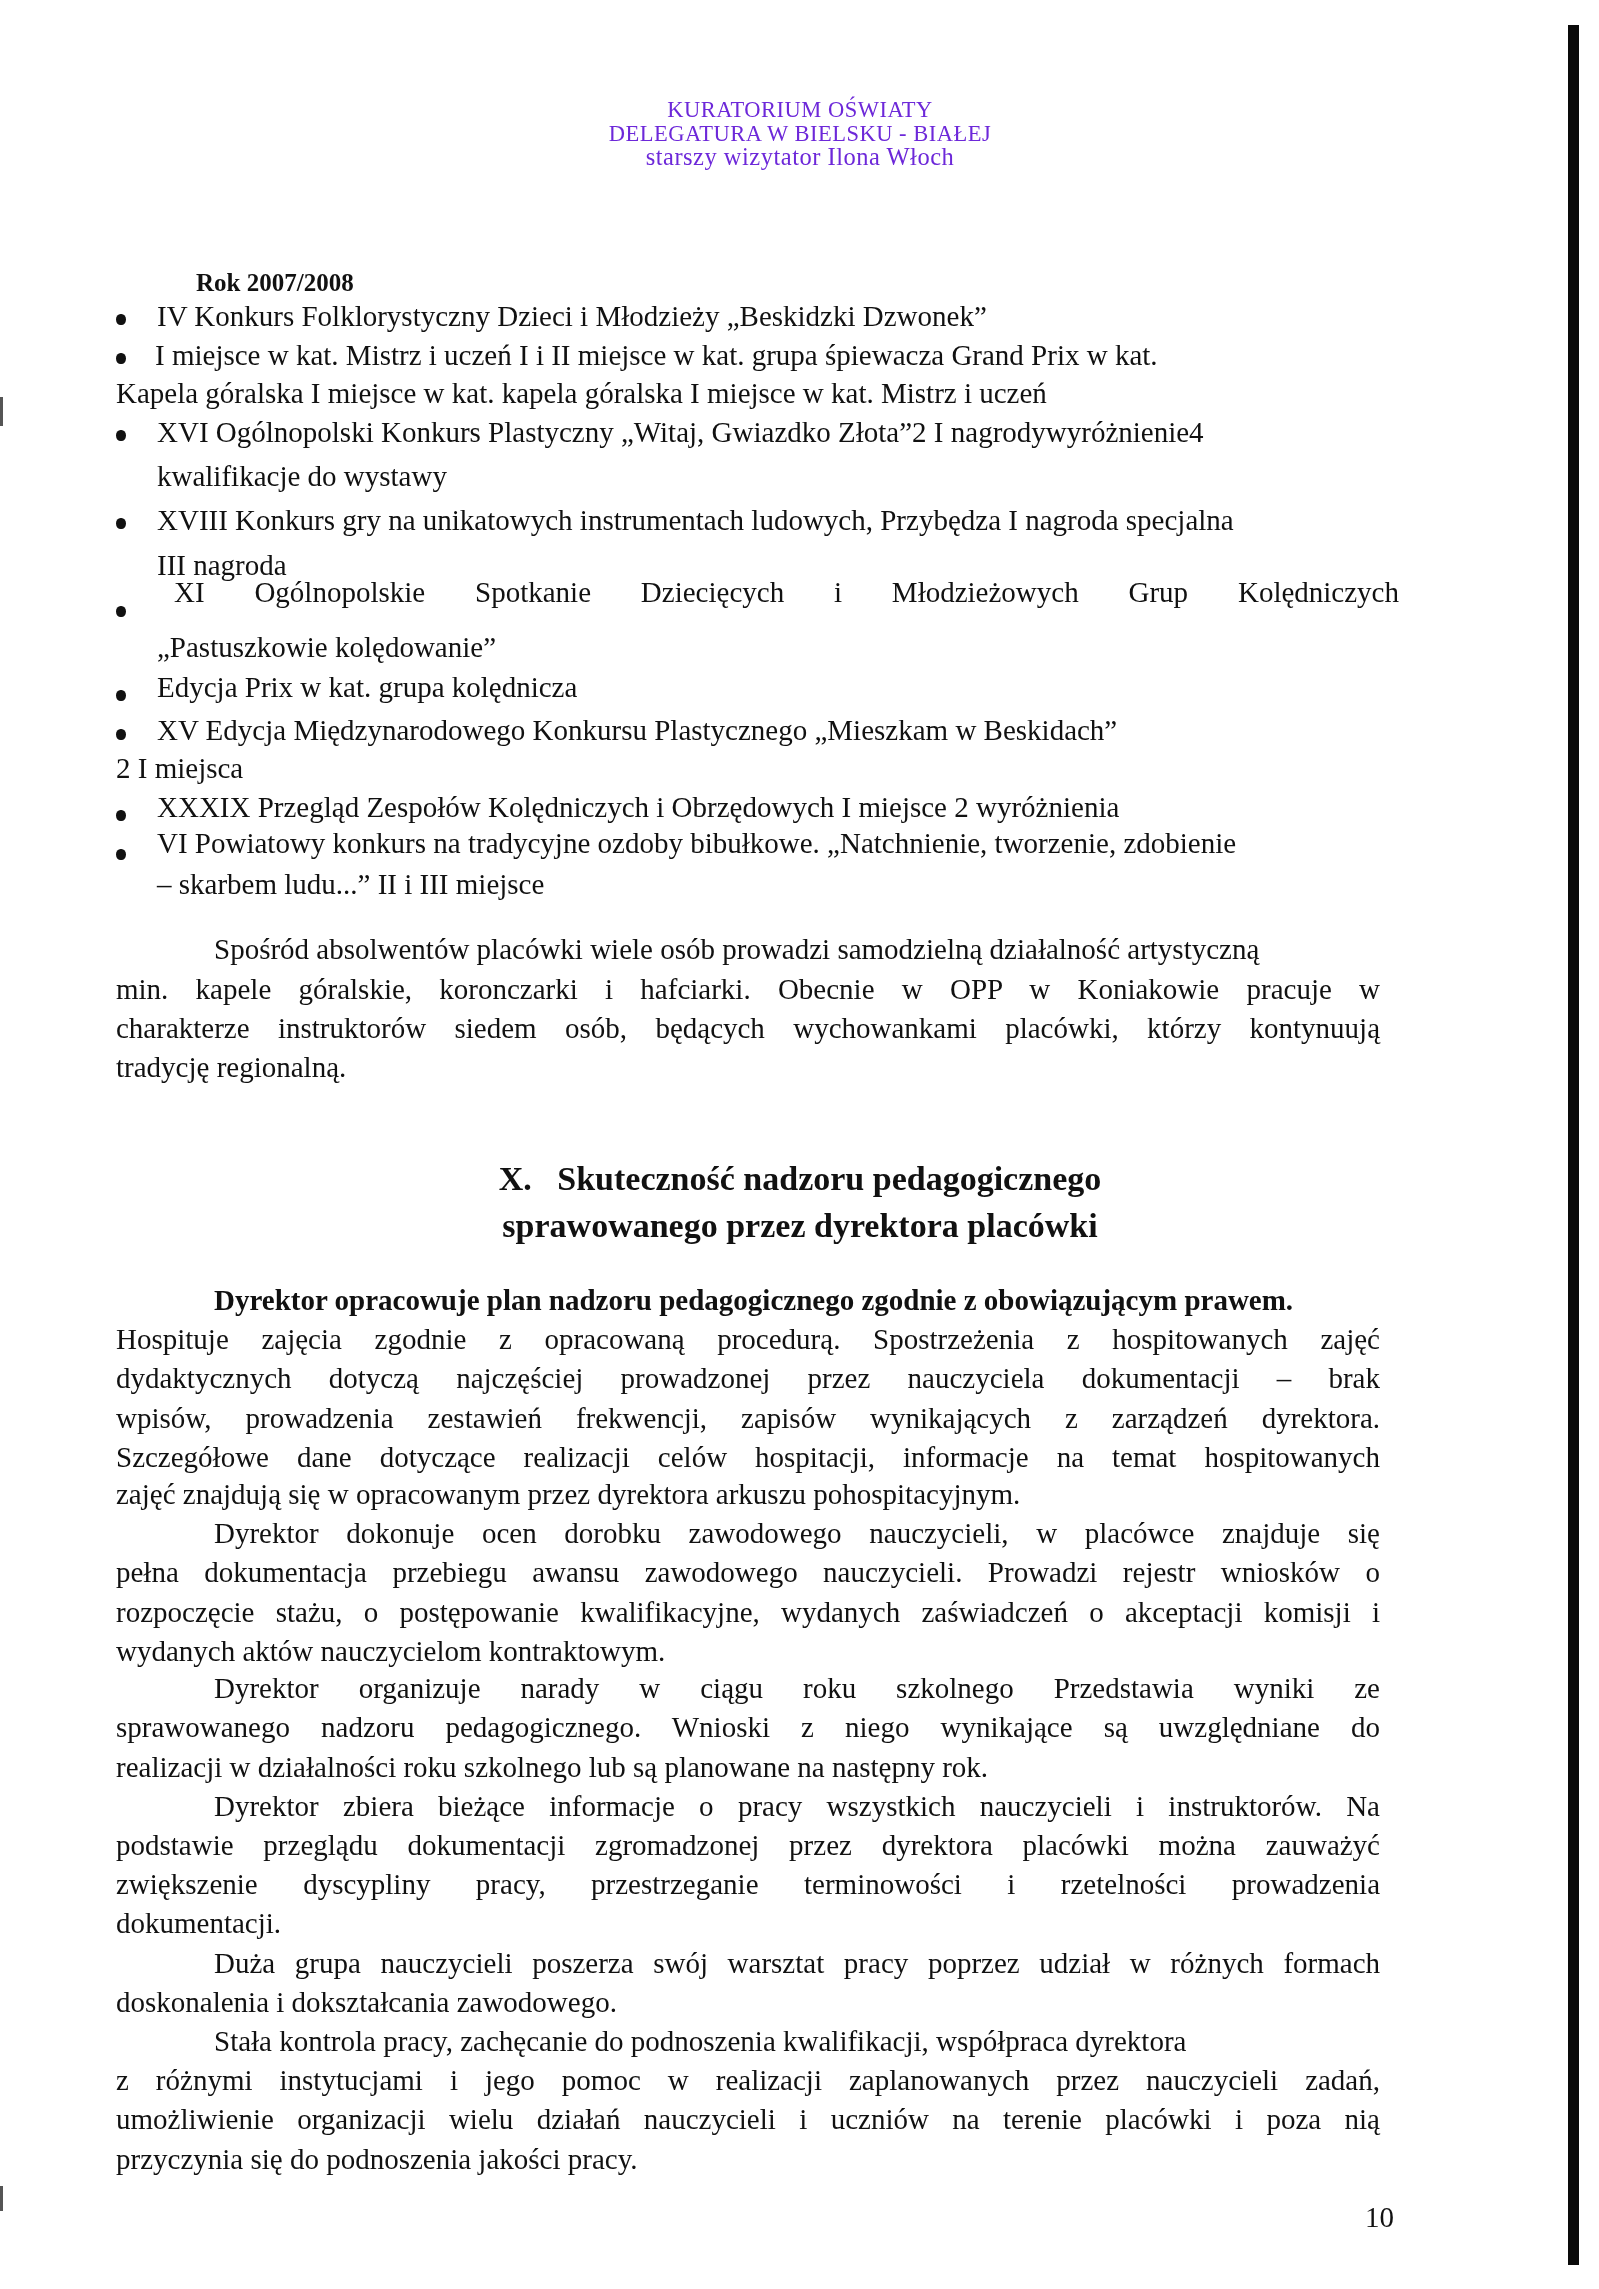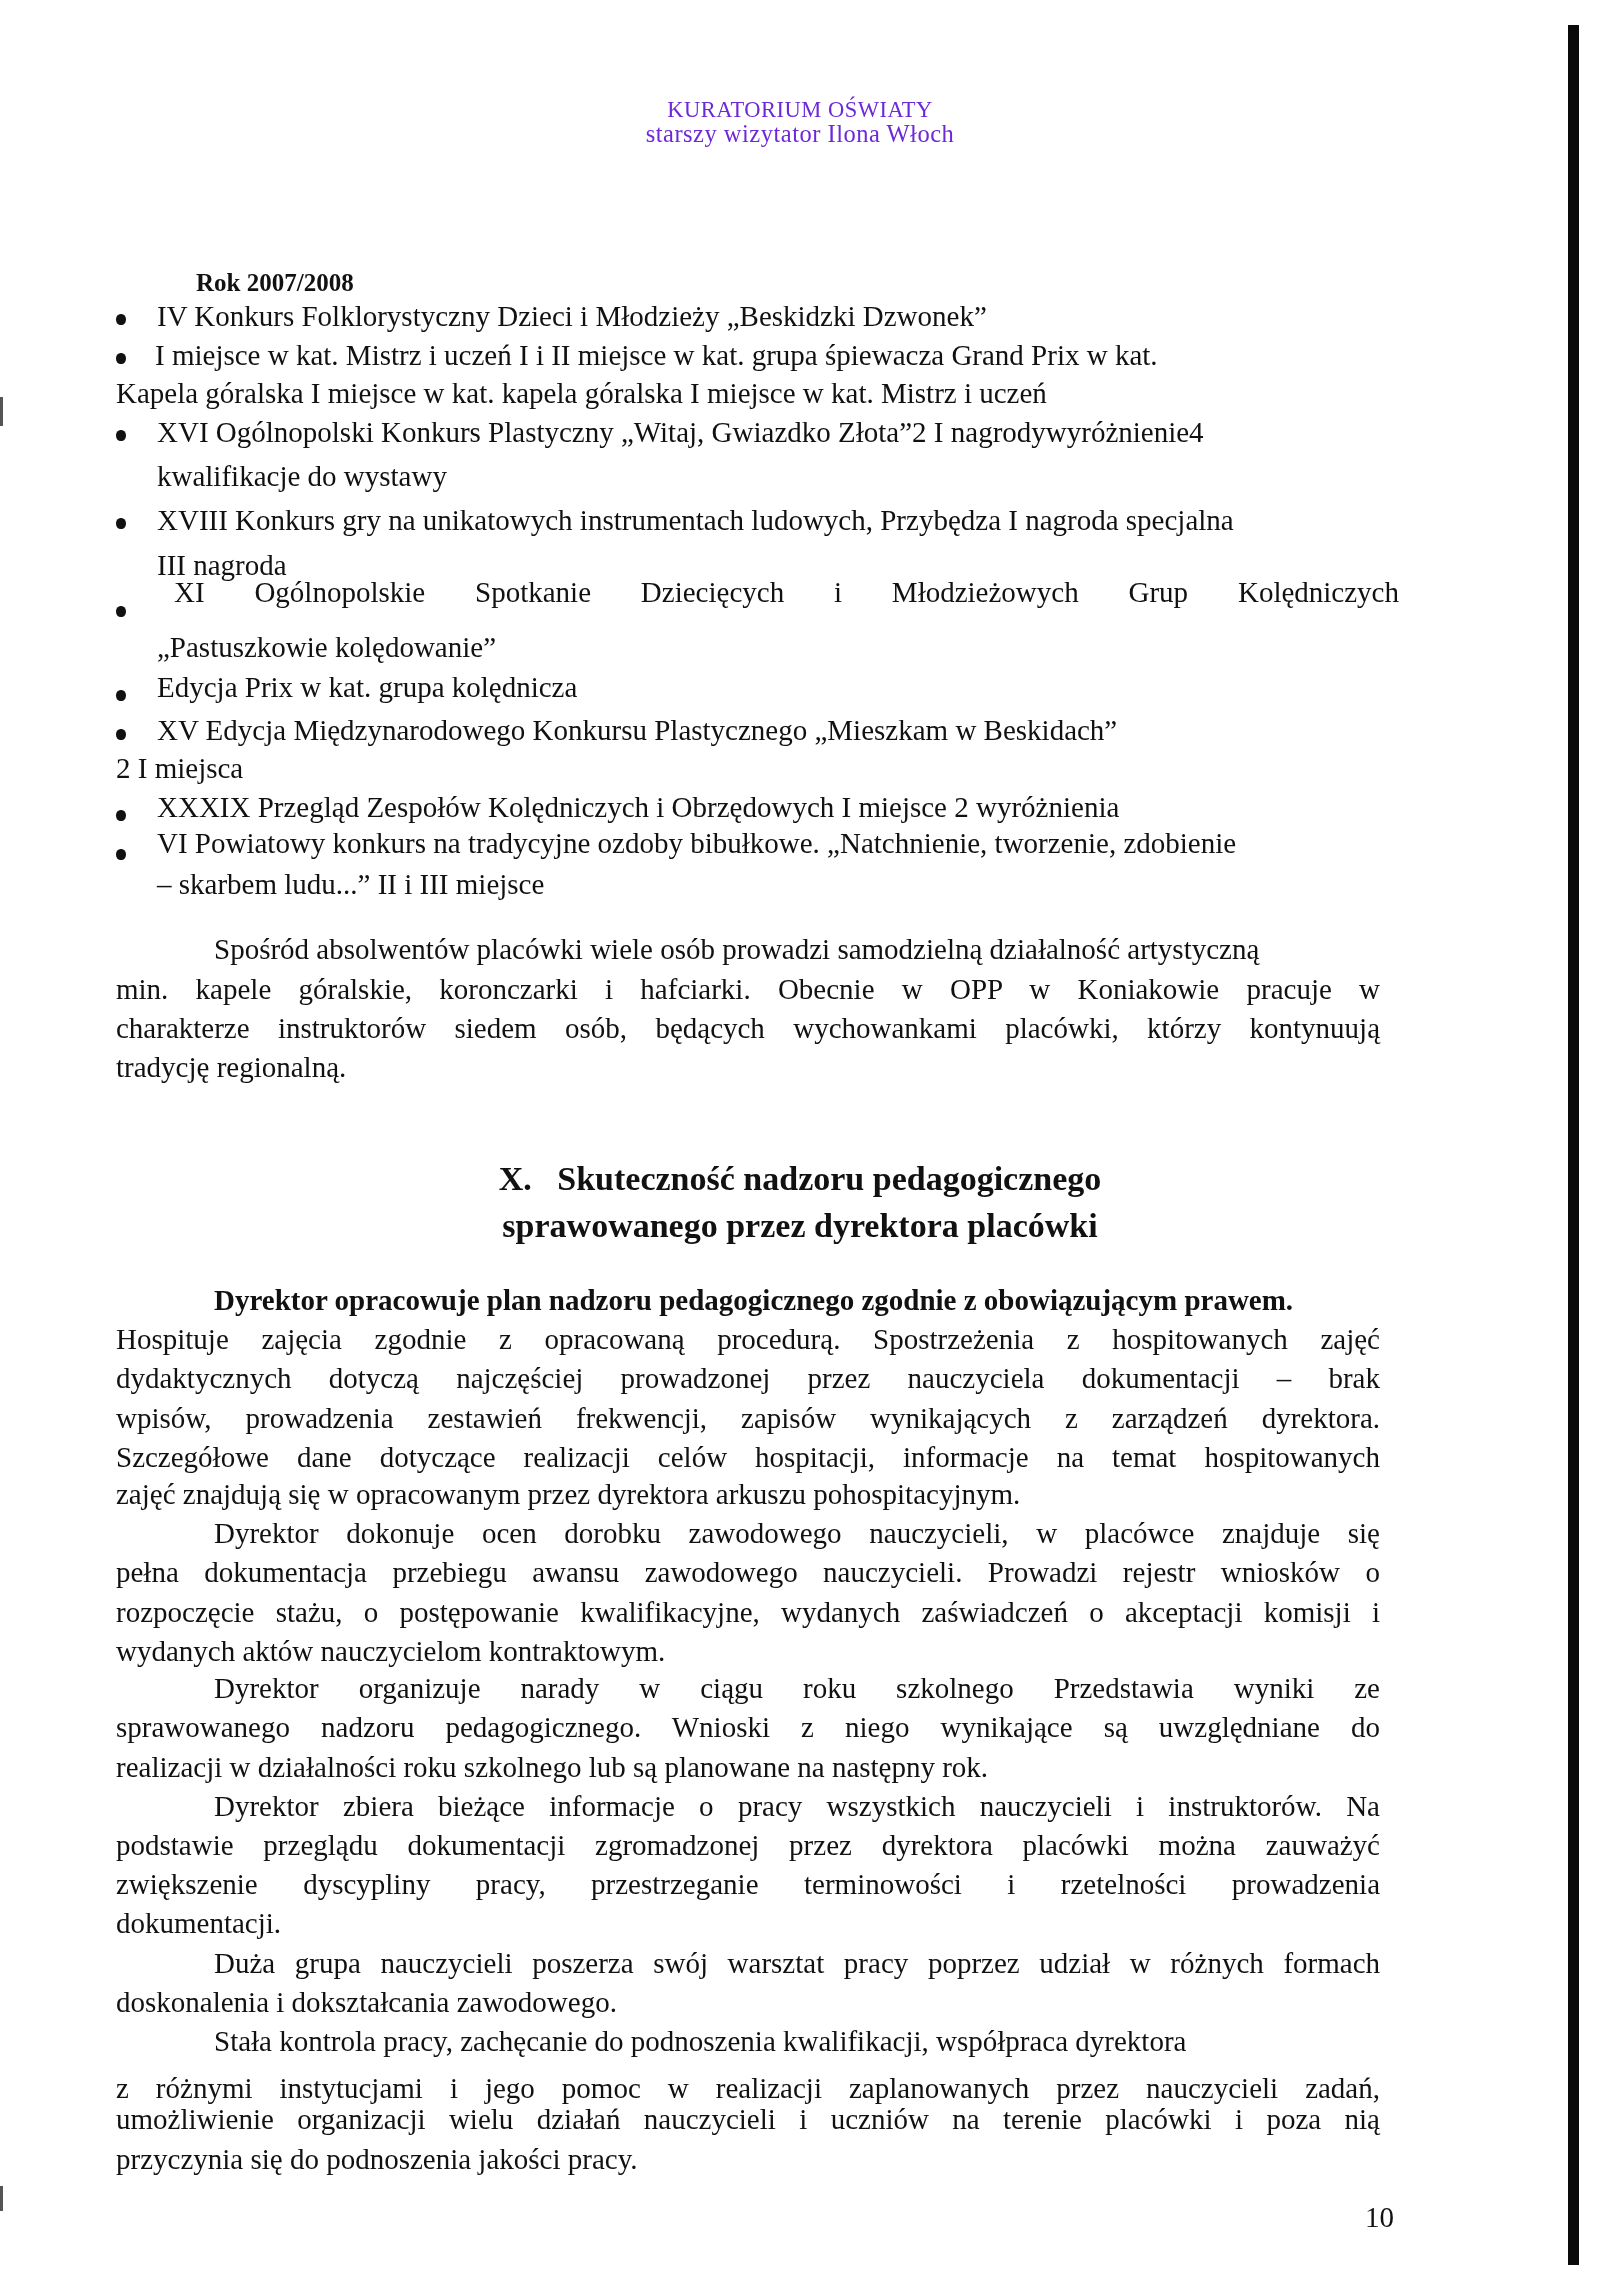--- a/index.html
+++ b/index.html
@@ -39,6 +39,7 @@
 
 <div class="stamp">
   <div>KURATORIUM OŚWIATY</div>
+  <div>DELEGATURA W BIELSKU - BIAŁEJ</div>
   <div class="small">starszy wizytator Ilona Włoch</div>
 </div>
 

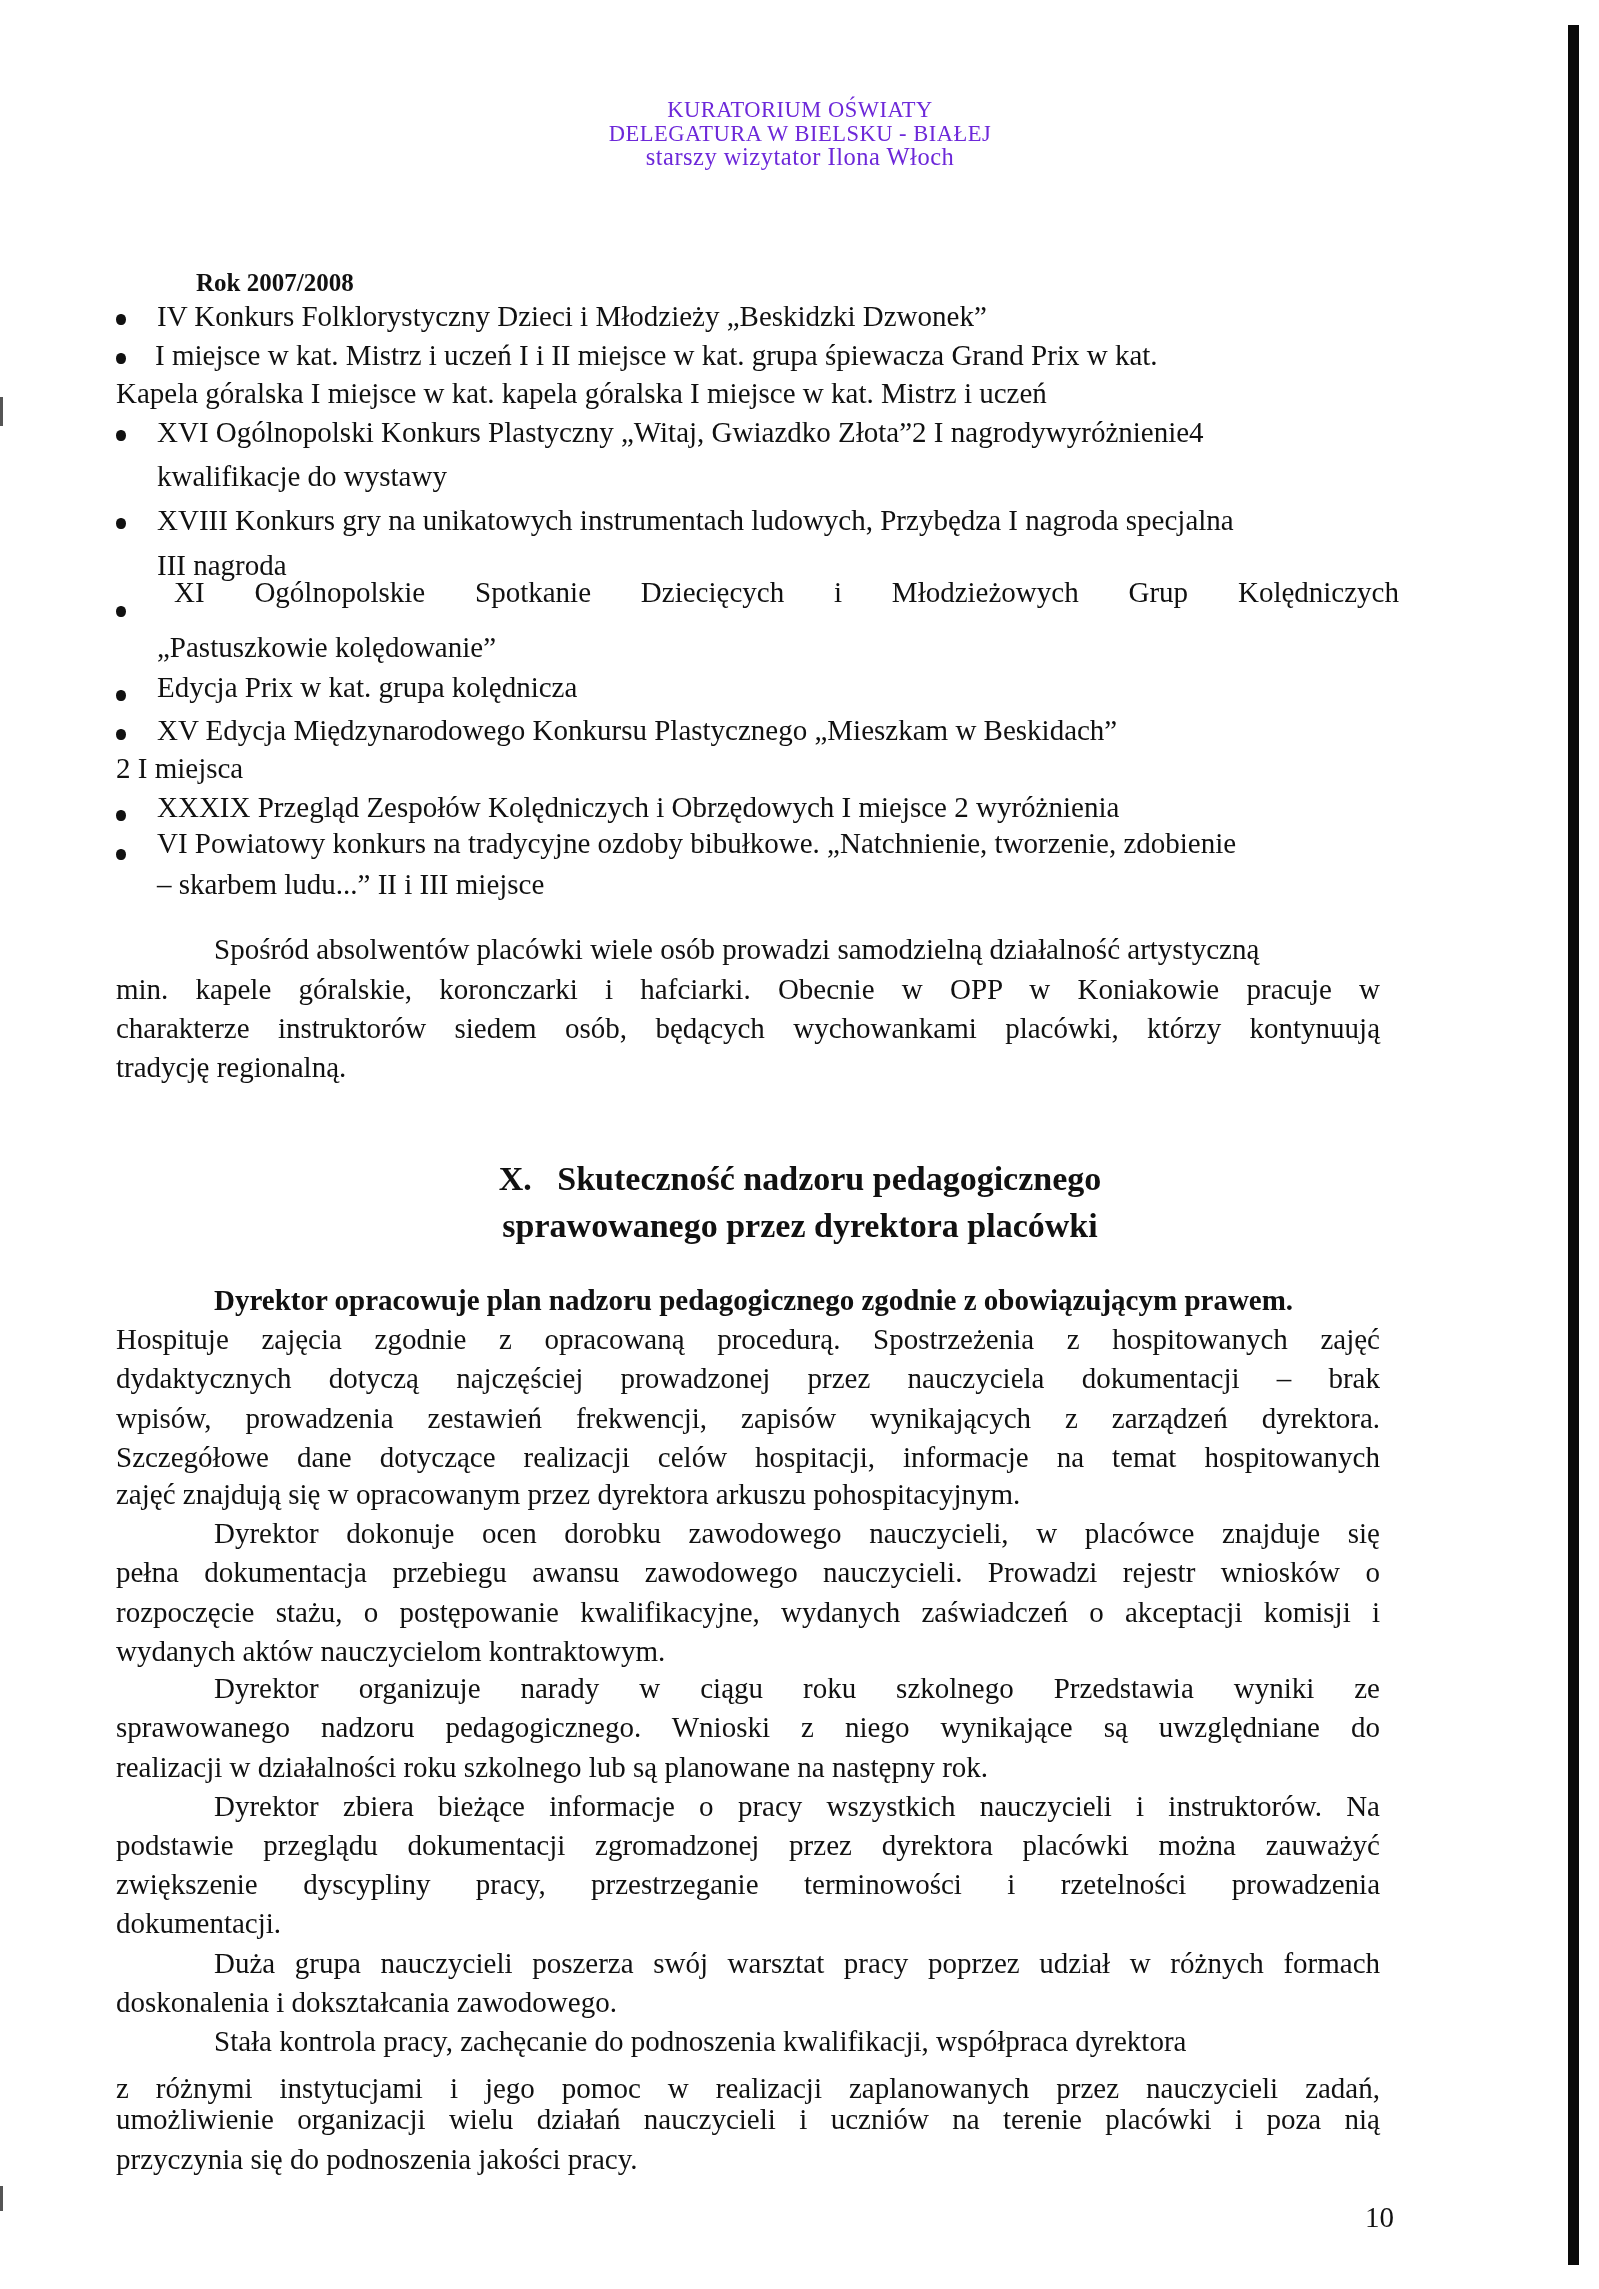--- a/index.html
+++ b/index.html
@@ -114,7 +114,7 @@
   <div class="line j" style="top:663px;left:98px;width:1166px;">Duża grupa nauczycieli  poszerza swój warsztat pracy poprzez udział w różnych formach</div>
   <div class="line" style="top:702px;left:0;">doskonalenia i dokształcania zawodowego.</div>
   <div class="line" style="top:741px;left:98px;">Stała kontrola pracy, zachęcanie do podnoszenia kwalifikacji, współpraca dyrektora</div>
-  <div class="line j" style="top:780px;left:0;width:1264px;margin-top:8px;">z różnymi instytucjami i jego pomoc w realizacji zaplanowanych przez nauczycieli zadań,</div>
+  <div class="line j" style="top:780px;left:0;width:1264px;">z różnymi instytucjami i jego pomoc w realizacji zaplanowanych przez nauczycieli zadań,</div>
   <div class="line j" style="top:819px;left:0;width:1264px;">umożliwienie organizacji wielu działań nauczycieli i uczniów na terenie placówki i poza nią</div>
   <div class="line" style="top:859px;left:0;">przyczynia się do podnoszenia jakości pracy.</div>
 </div>

